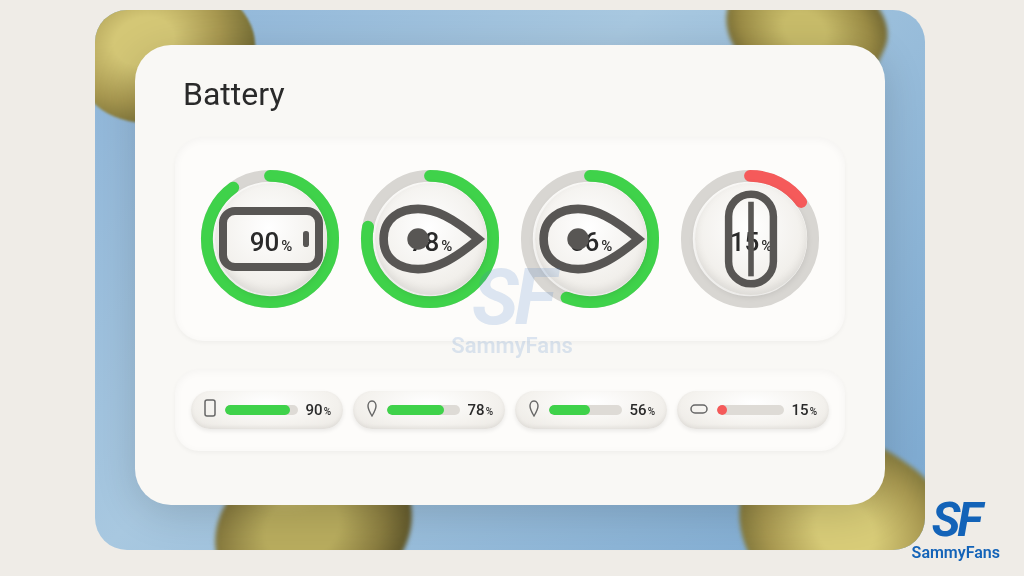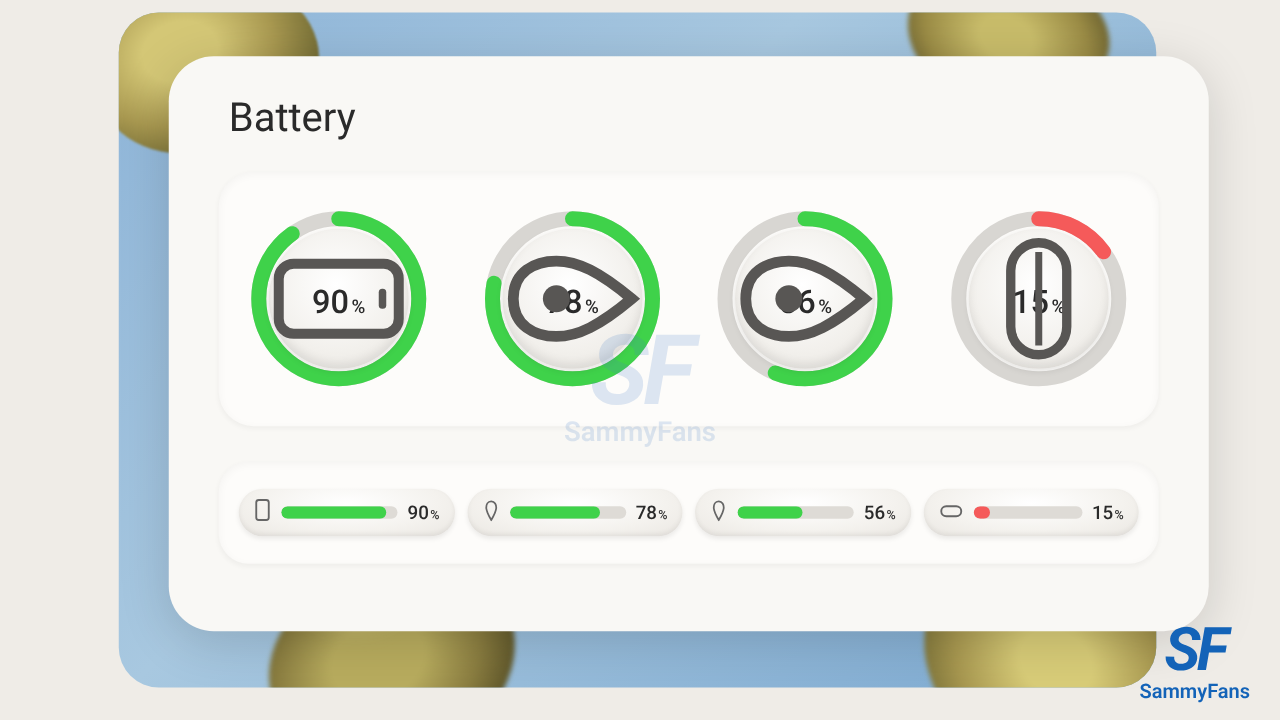--- a/index.html
+++ b/index.html
@@ -35,7 +35,7 @@
       position: absolute;
       left: 135px;
       top: 45px;
-      width: 832px;
+      width: 750px;
       height: 460px;
       background: #f9f8f5;
       border-radius: 36px;

